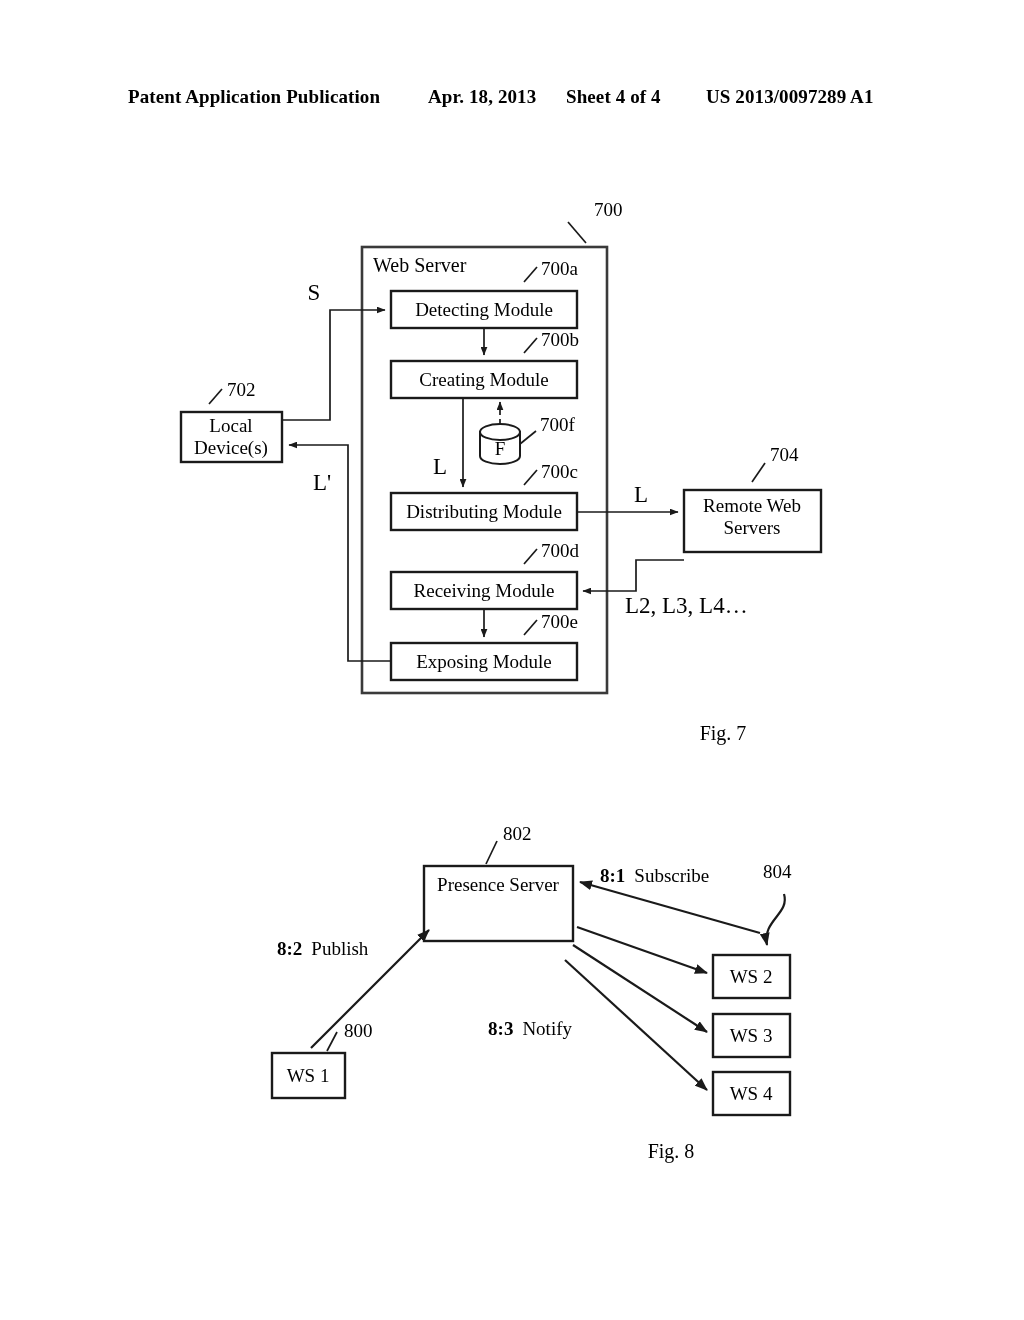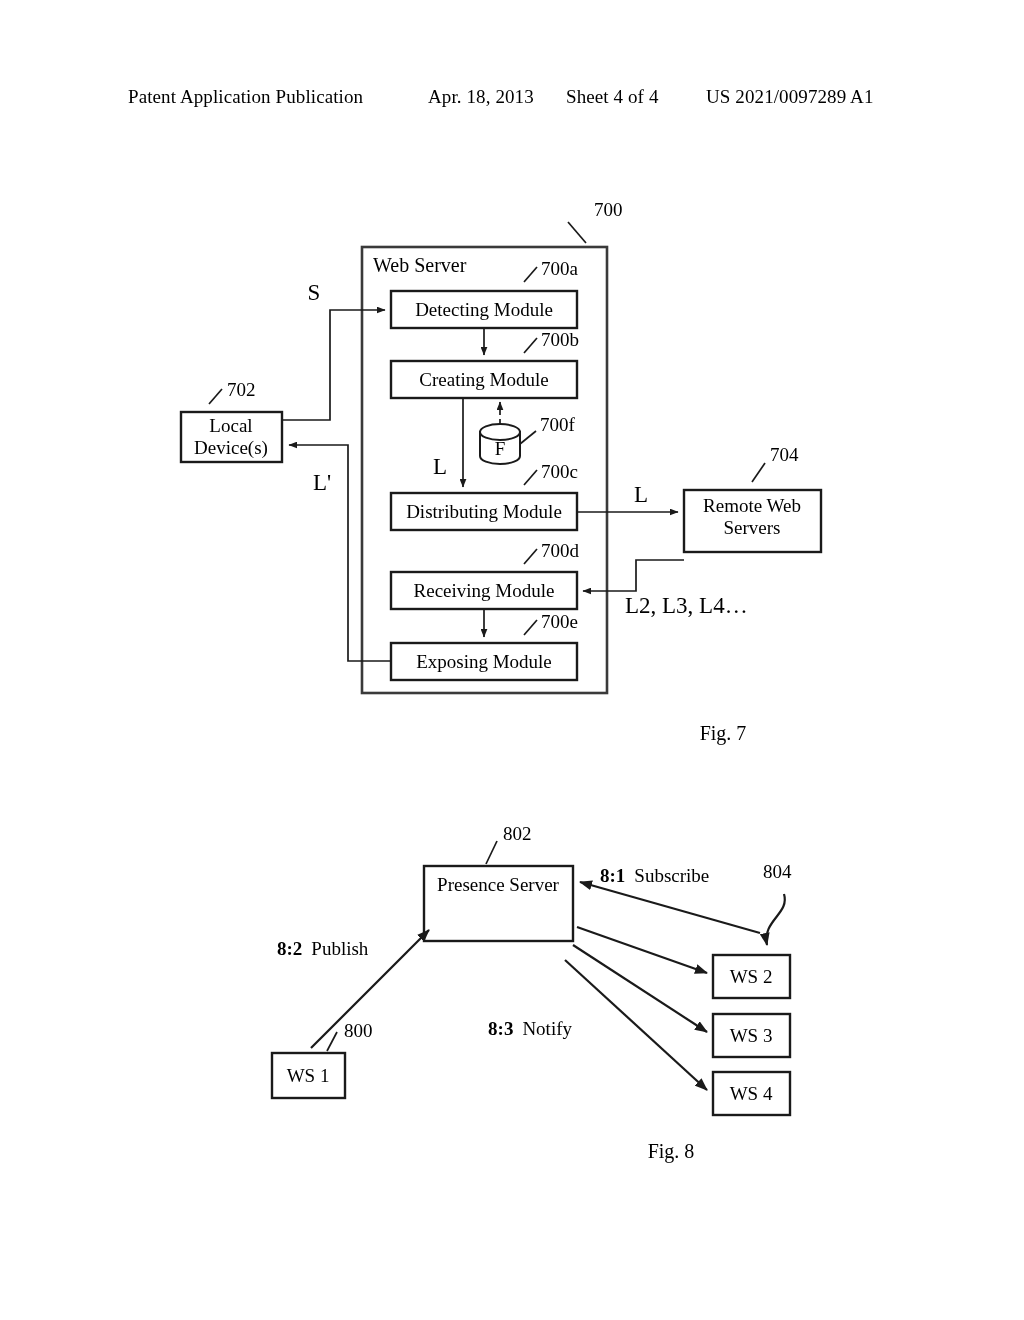--- a/index.html
+++ b/index.html
@@ -25,7 +25,7 @@
     height: 30px;
     display: flex;
     align-items: baseline;
-    font-weight: normal;
+    font-weight: bold;
     font-size: 19px;
     letter-spacing: 0.1px;
   }

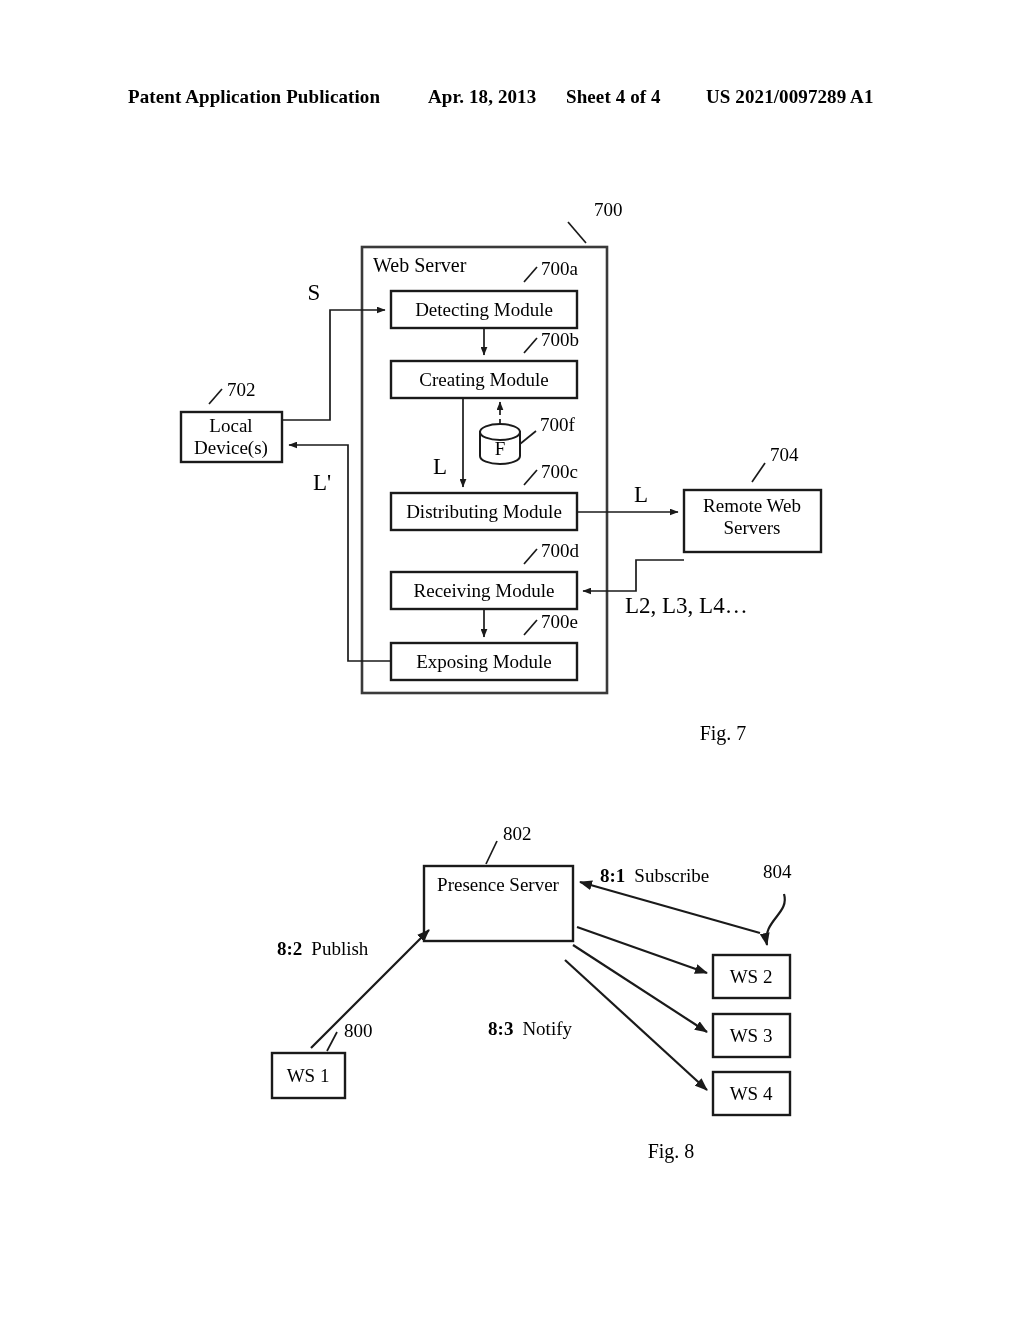--- a/index.html
+++ b/index.html
@@ -99,7 +99,7 @@
     <span class="h-pub">Patent Application Publication</span>
     <span class="h-date">Apr. 18, 2013</span>
     <span class="h-sheet">Sheet 4 of 4</span>
-    <span class="h-num">US 2021/0097289 A1</span>
+    <span class="h-num">US 2013/0097289 A1</span>
   </div>
 
   <svg class="figure" width="1024" height="780" viewBox="0 0 1024 780">

